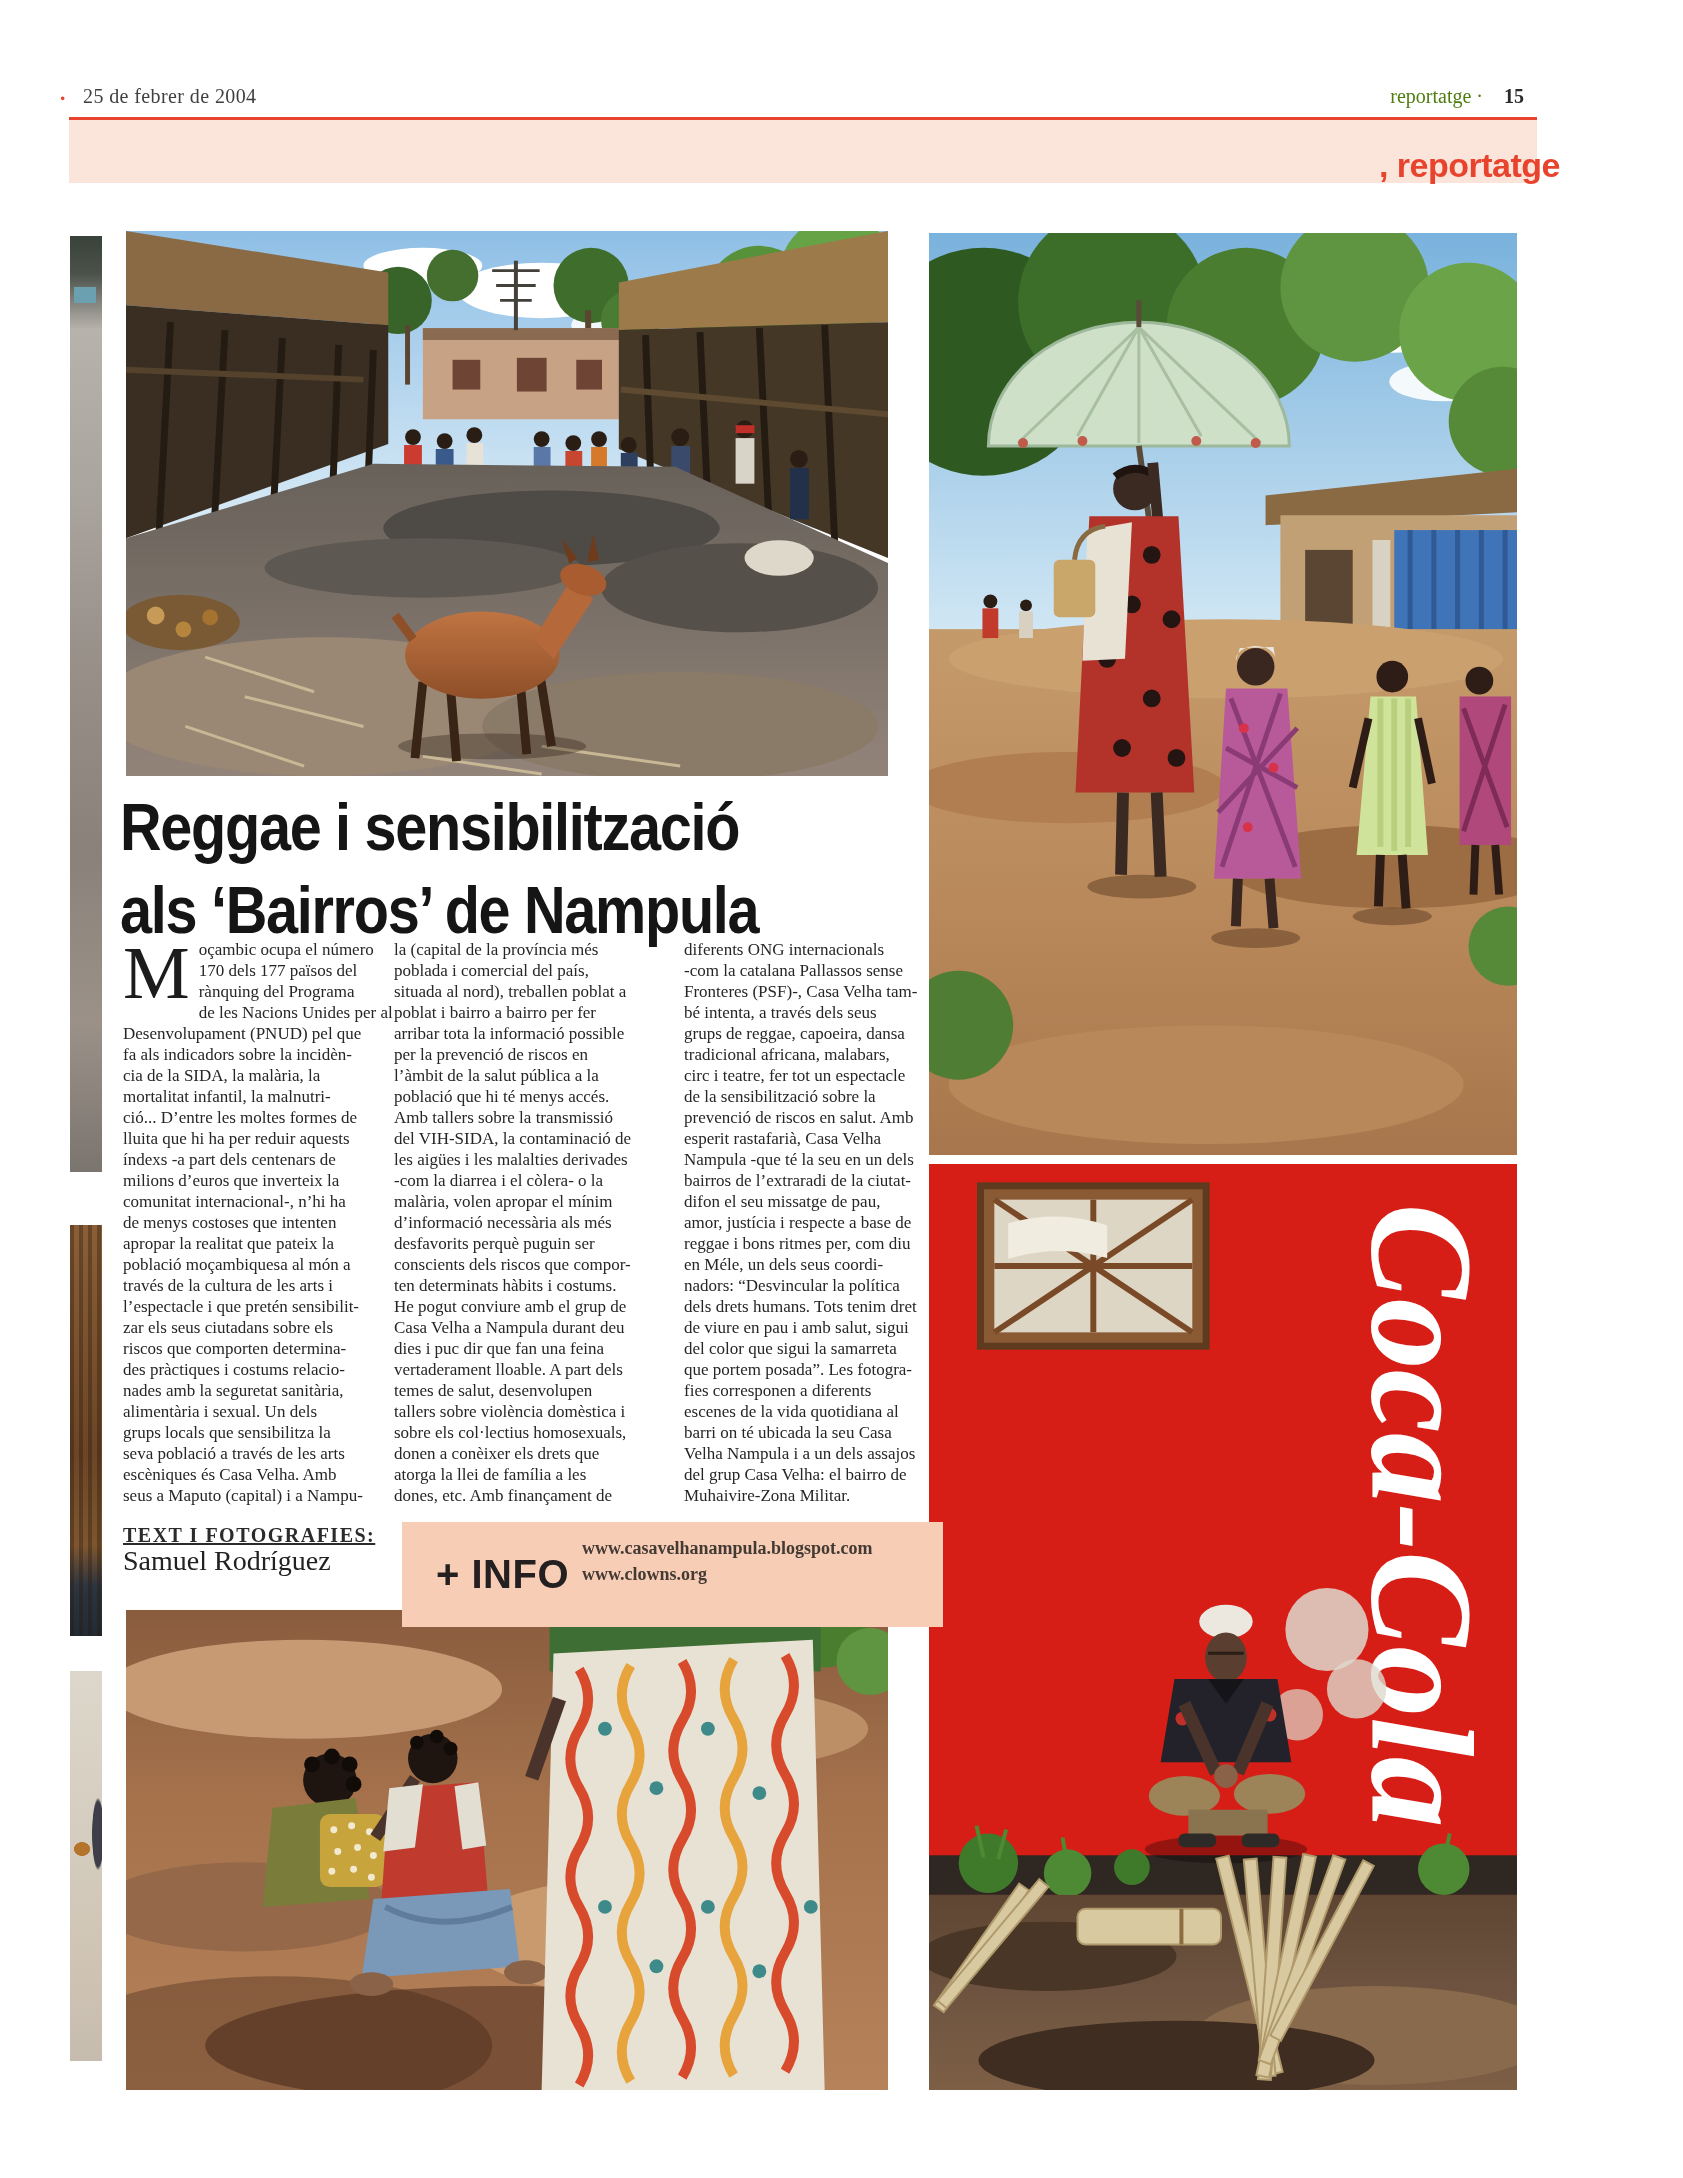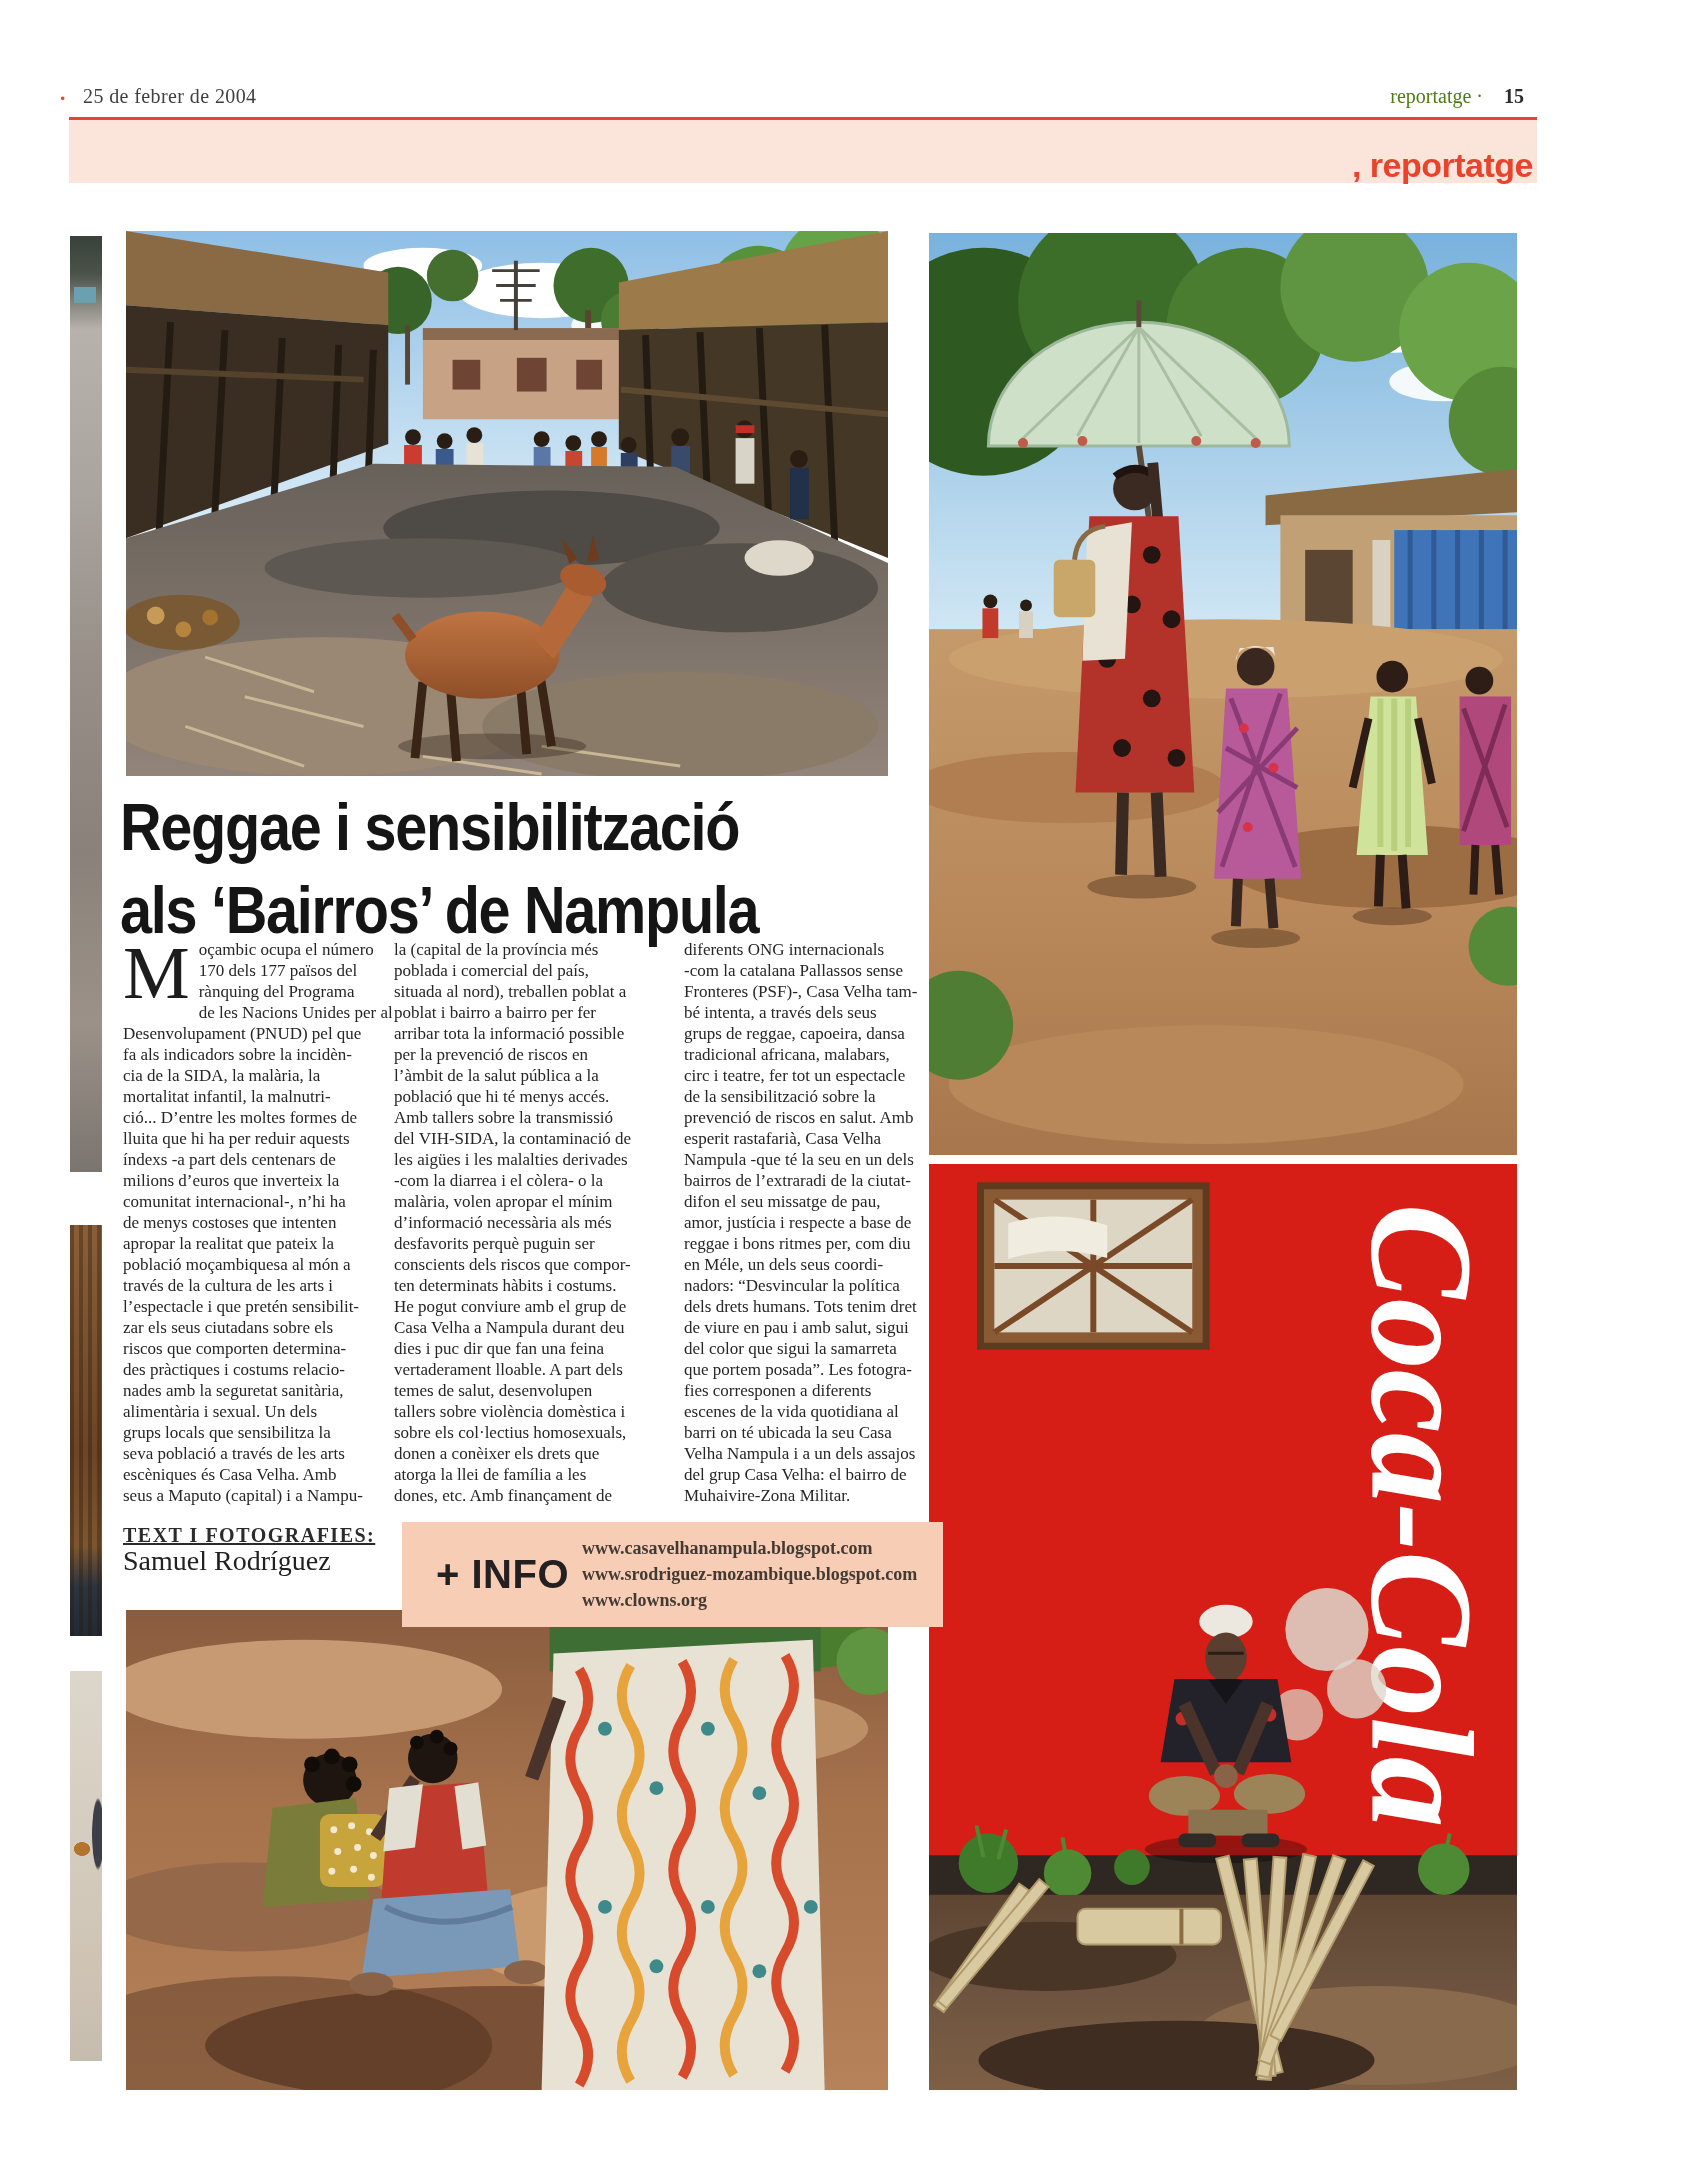--- a/index.html
+++ b/index.html
@@ -15,7 +15,7 @@
   .rule{position:absolute;left:69px;top:117px;width:1468px;height:3px;background:#e8432c;}
   .banner{position:absolute;left:69px;top:120px;width:1468px;height:63px;background:#fbe4da;}
   .banner-label{position:absolute;left:69px;top:145px;width:1464px;text-align:right;
-    font:800 34px/40px "Liberation Sans",sans-serif;color:#e8432c;letter-spacing:-0.5px;}
+    font:800 34px/40px "Liberation Sans",sans-serif;color:#e8432c;letter-spacing:-0.5px;padding-left:27px;}
 
   
   .strip{position:absolute;left:70px;width:32px;}

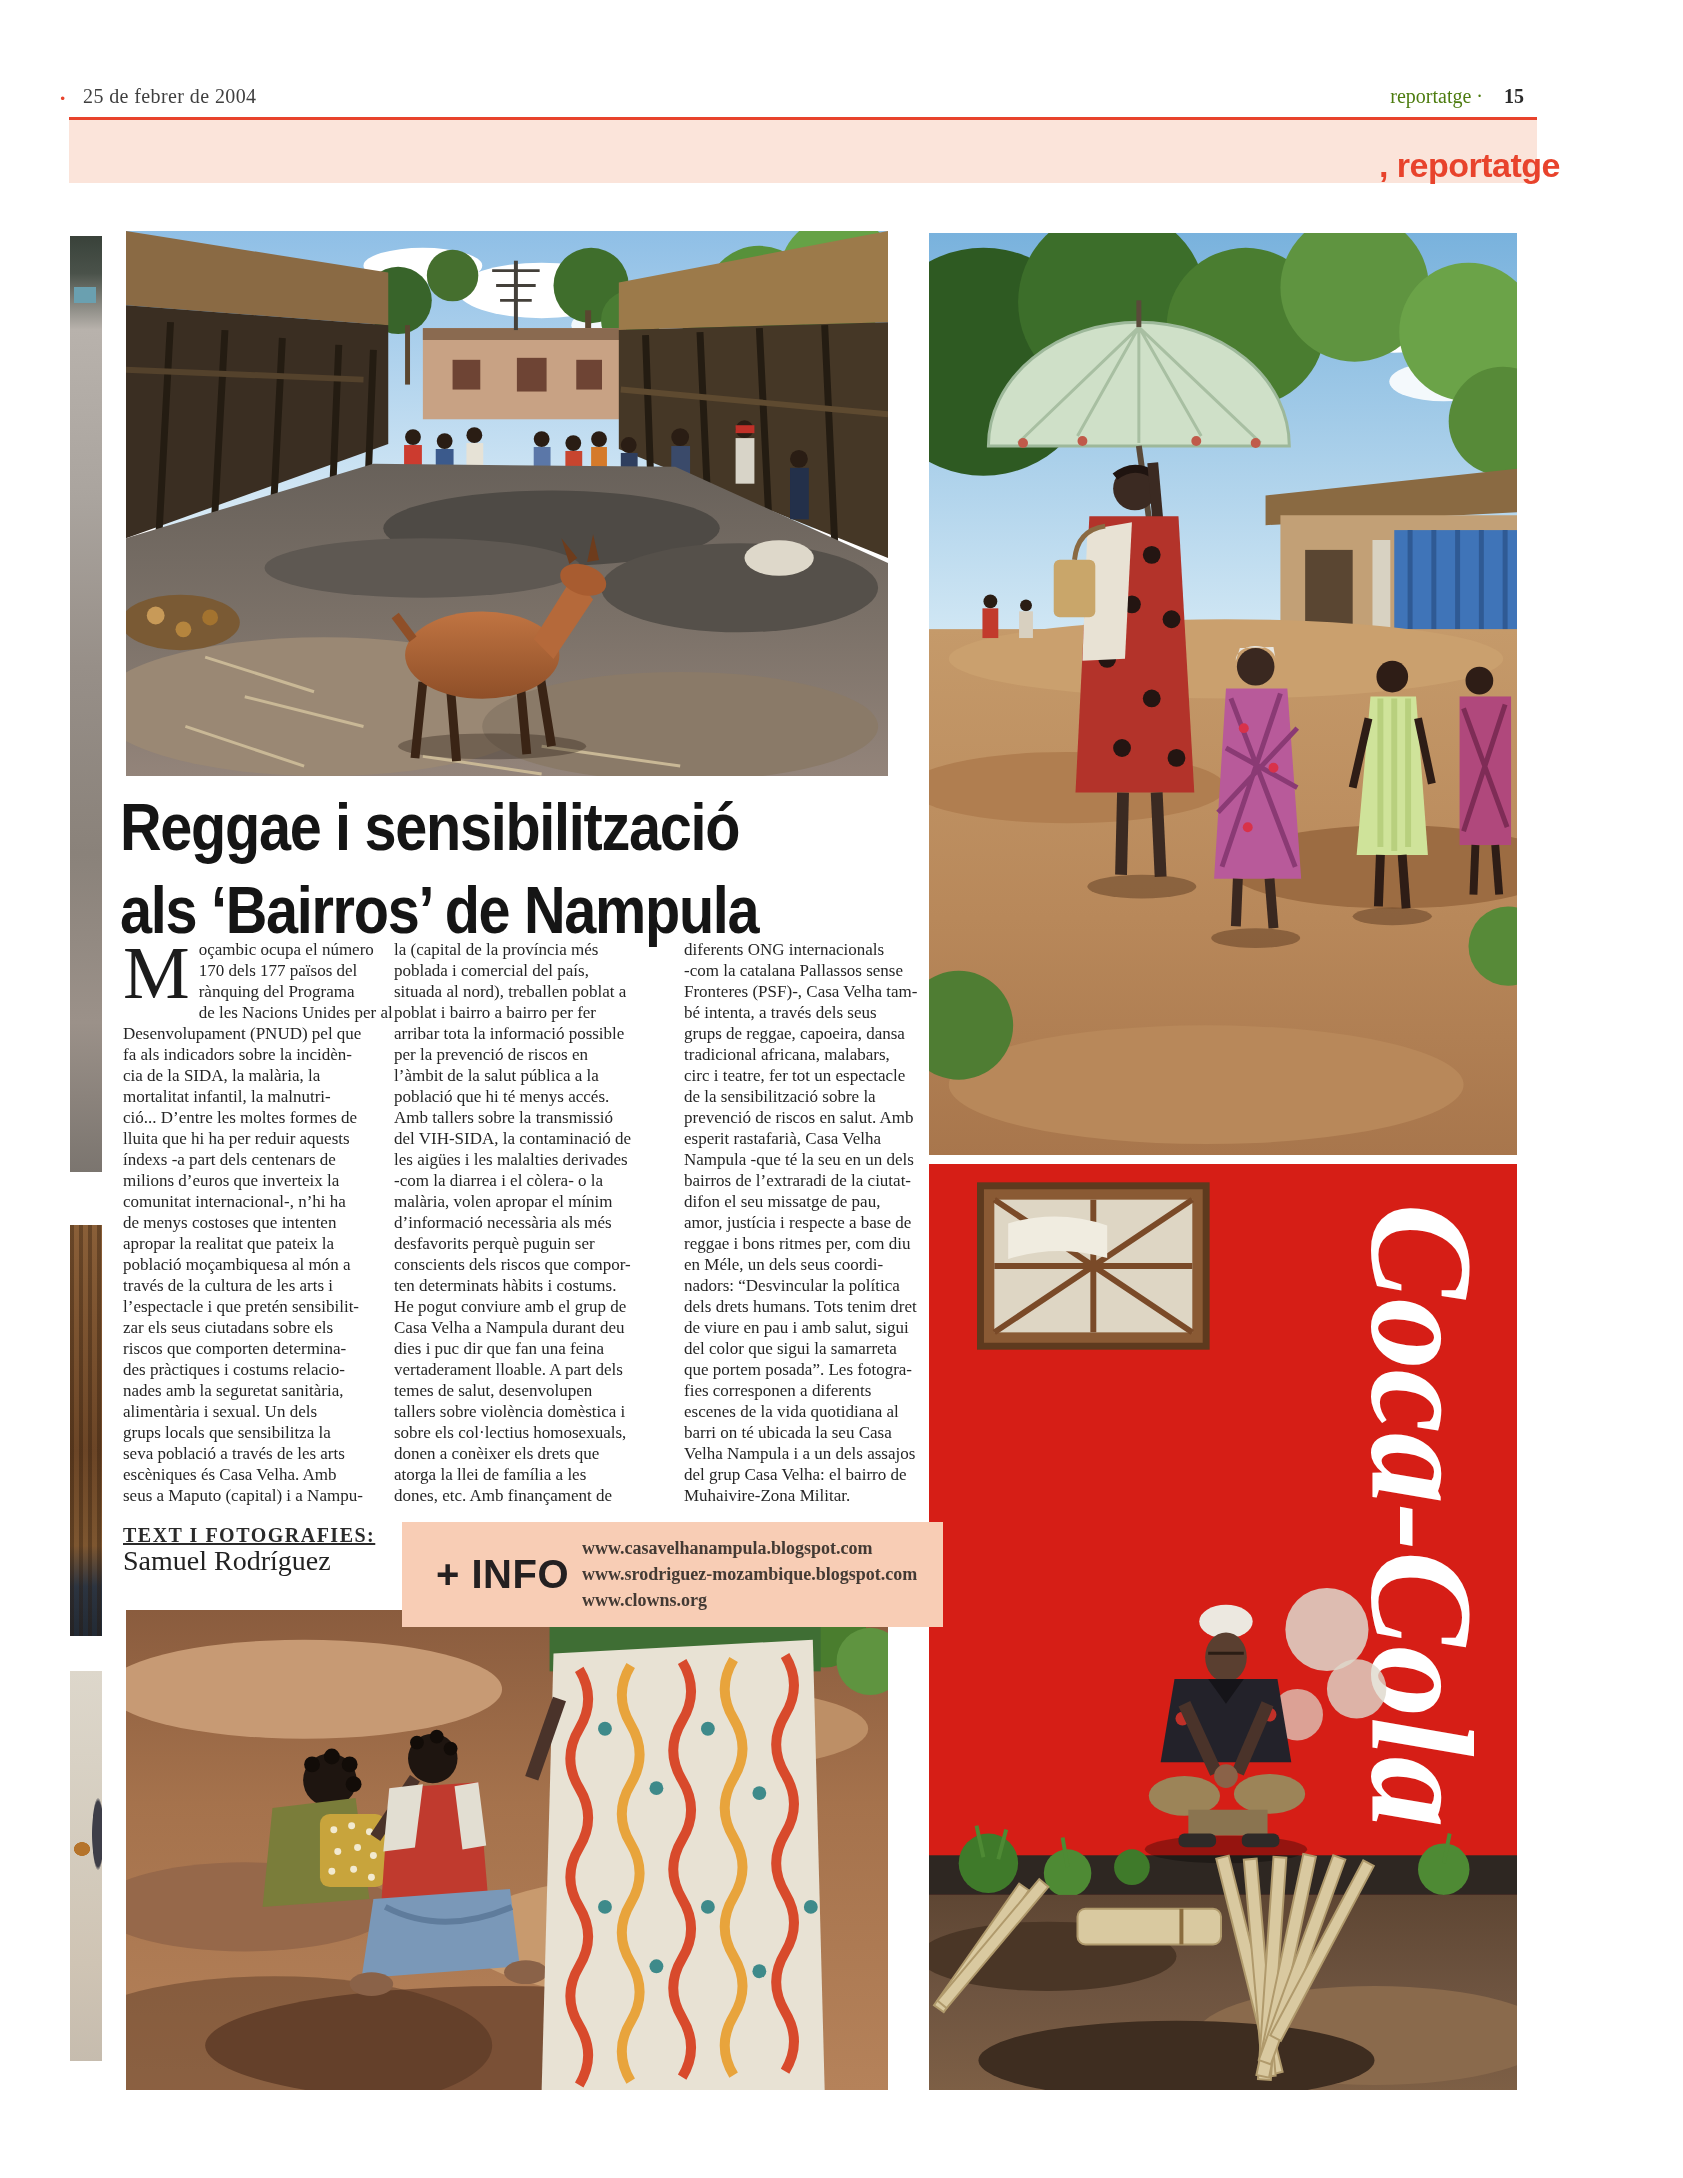--- a/index.html
+++ b/index.html
@@ -557,7 +557,6 @@
     <div class="infobox-label">+ INFO</div>
     <div class="infobox-urls">
       <div>www.casavelhanampula.blogspot.com</div>
-      <div>www.srodriguez-mozambique.blogspot.com</div>
       <div>www.clowns.org</div>
     </div>
   </div>

